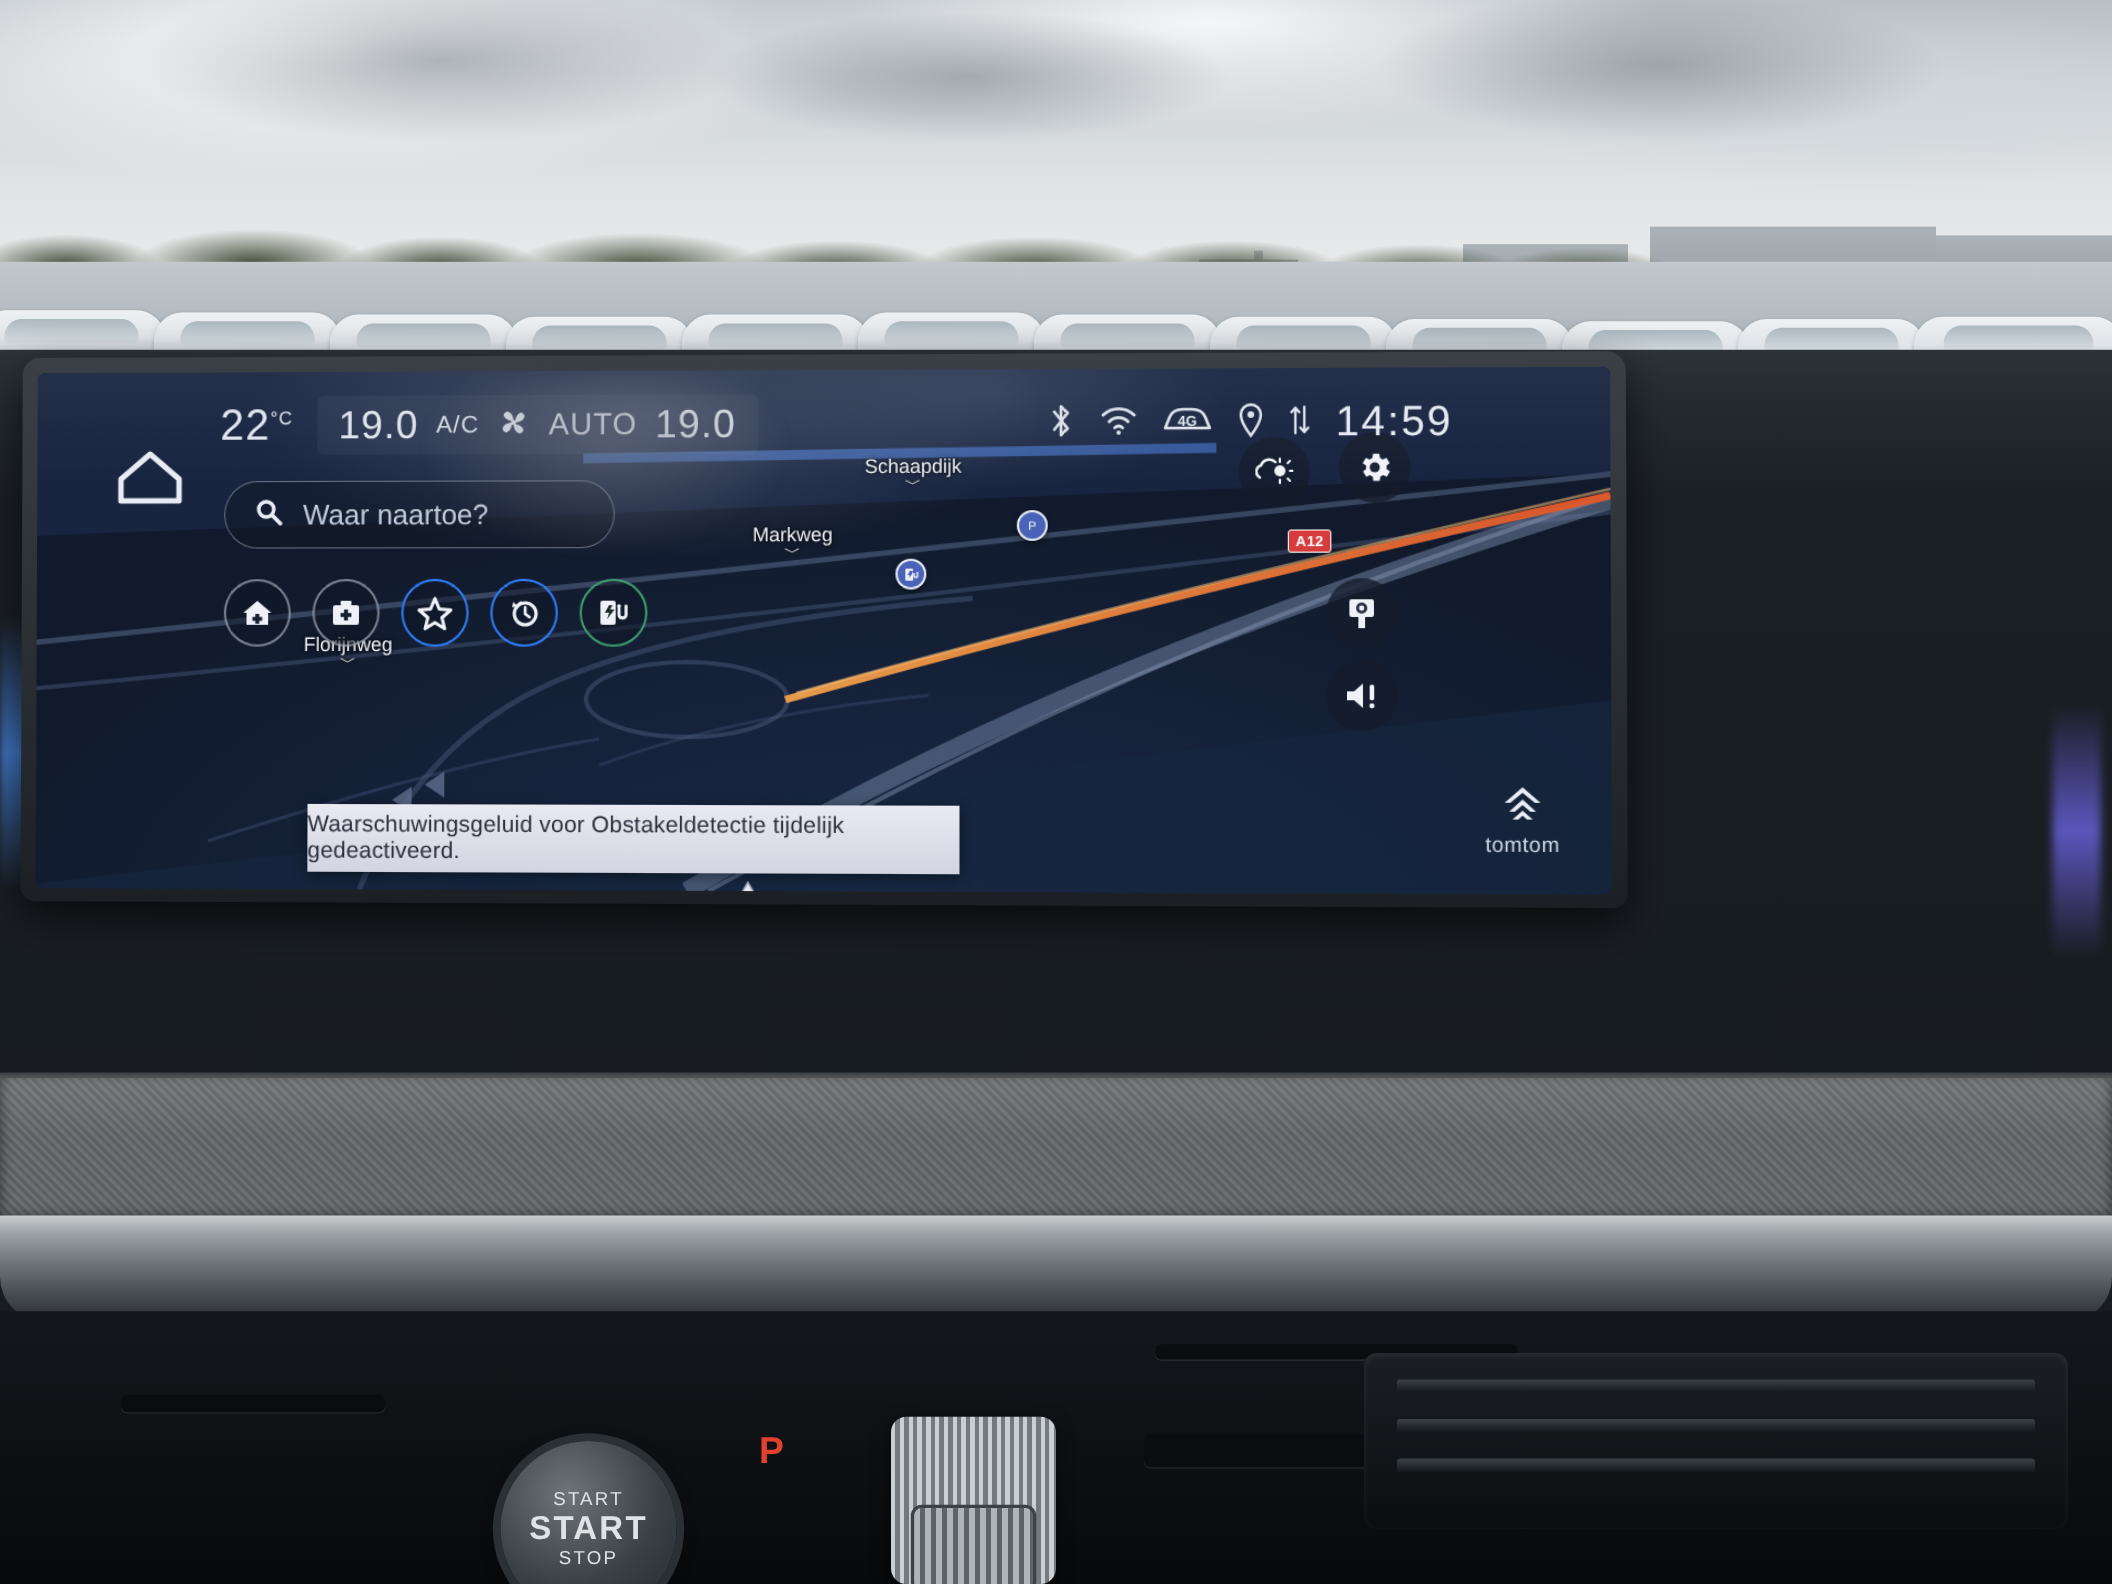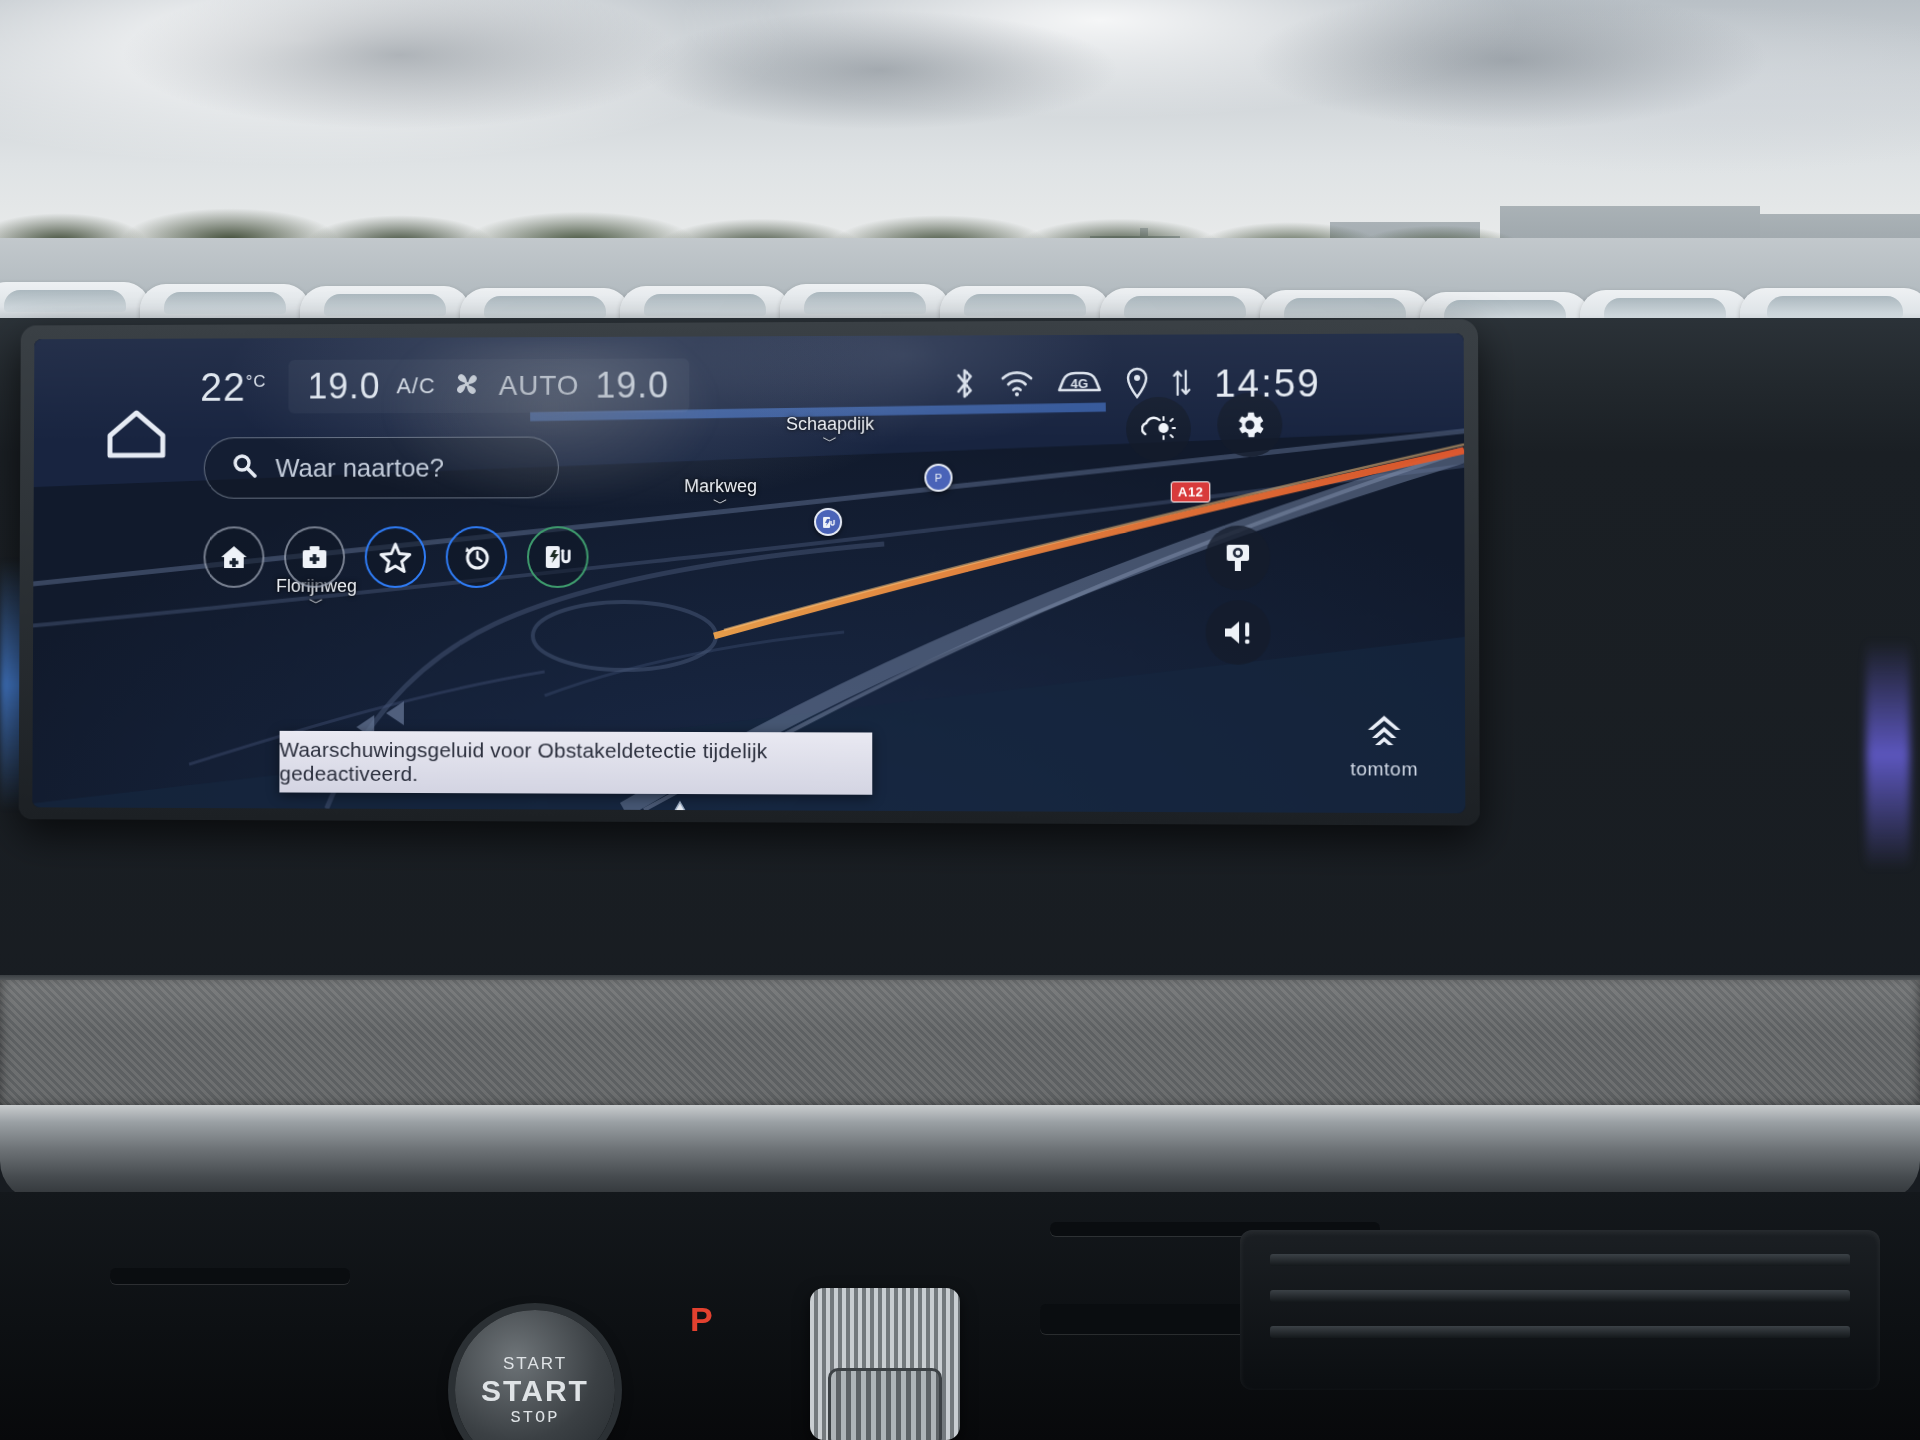--- a/index.html
+++ b/index.html
@@ -109,7 +109,7 @@
   }
   .start-btn .e { font-size:17px; }
   .start-btn .s { font-size:30px; font-weight:700; }
-  .start-btn .p { font-size:17px;font-family:Liberation Mono, monospace; }
+  .start-btn .p { font-size:17px; }
 
   .gear-col { position:absolute; left:690px; top:1300px; width:52px; }
   .gear-P { color:#e2412f; font-size:34px; font-weight:700; }

